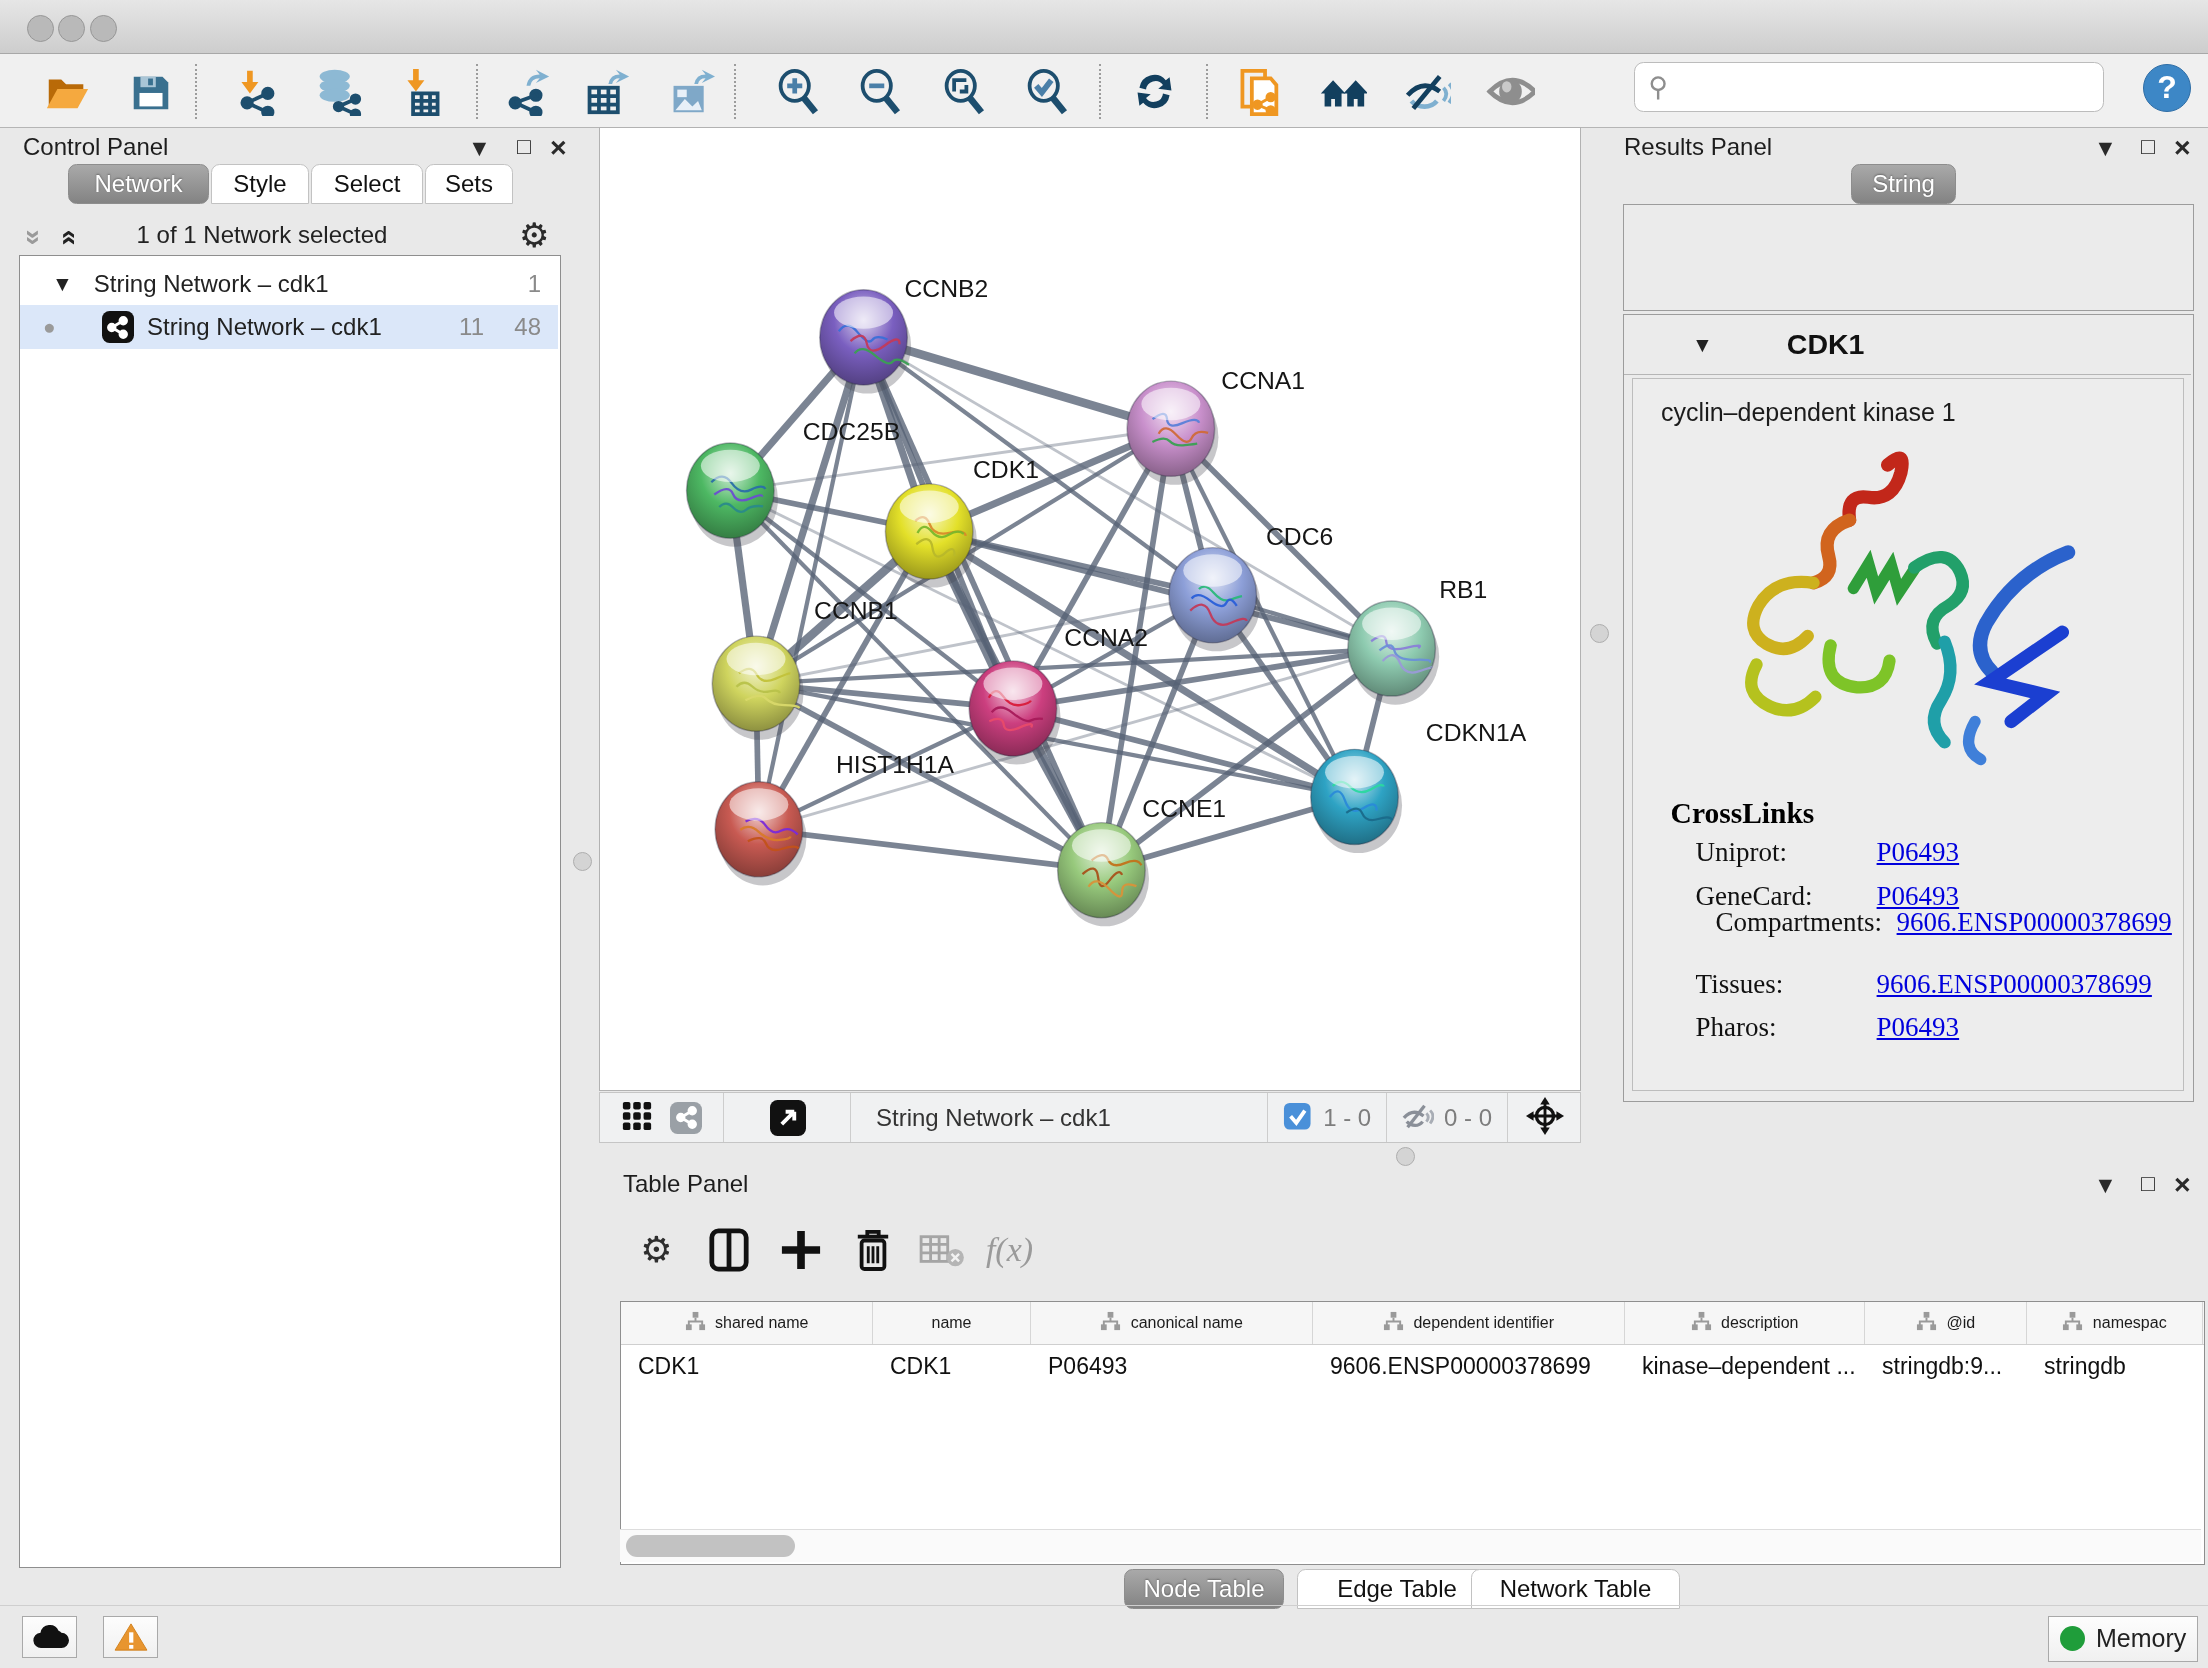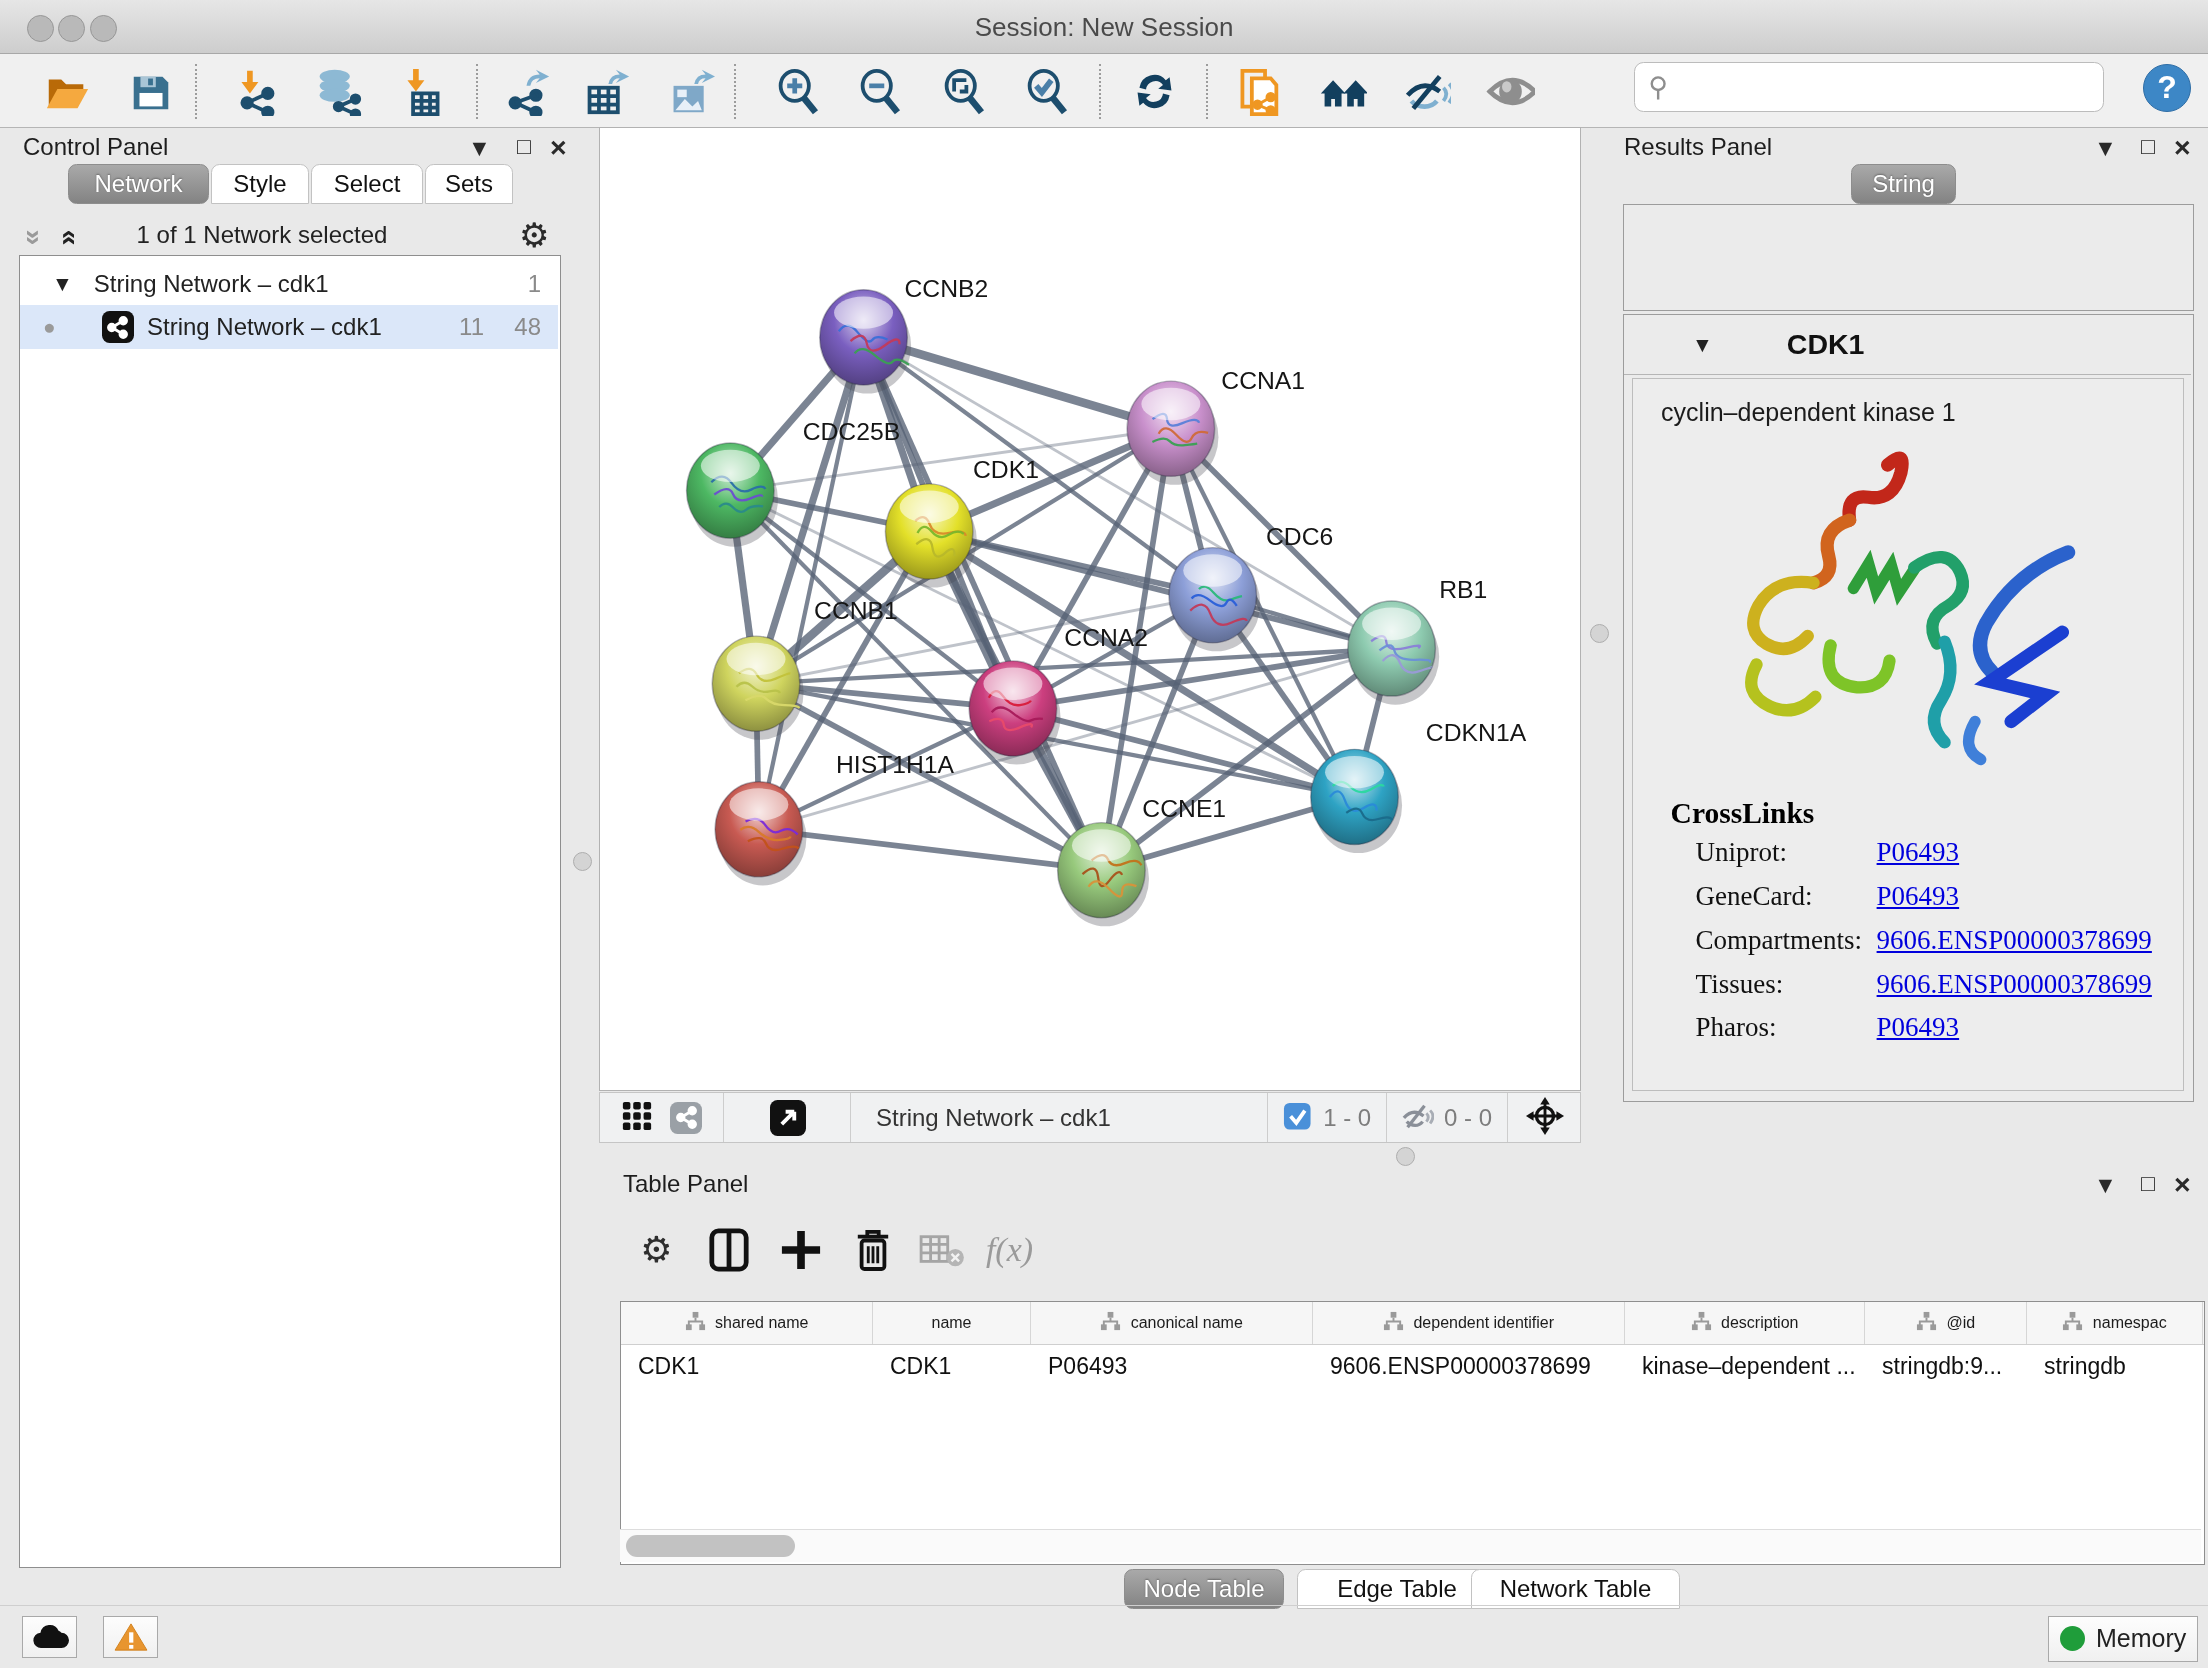--- a/index.html
+++ b/index.html
@@ -93,7 +93,6 @@
   <div class="light abs" style="left:27px"></div>
   <div class="light abs" style="left:58px"></div>
   <div class="light abs" style="left:90px"></div>
-  <div id="win-title" class="abs">Session: New Session</div>
 </div>
 
 <div id="toolbar" class="abs">

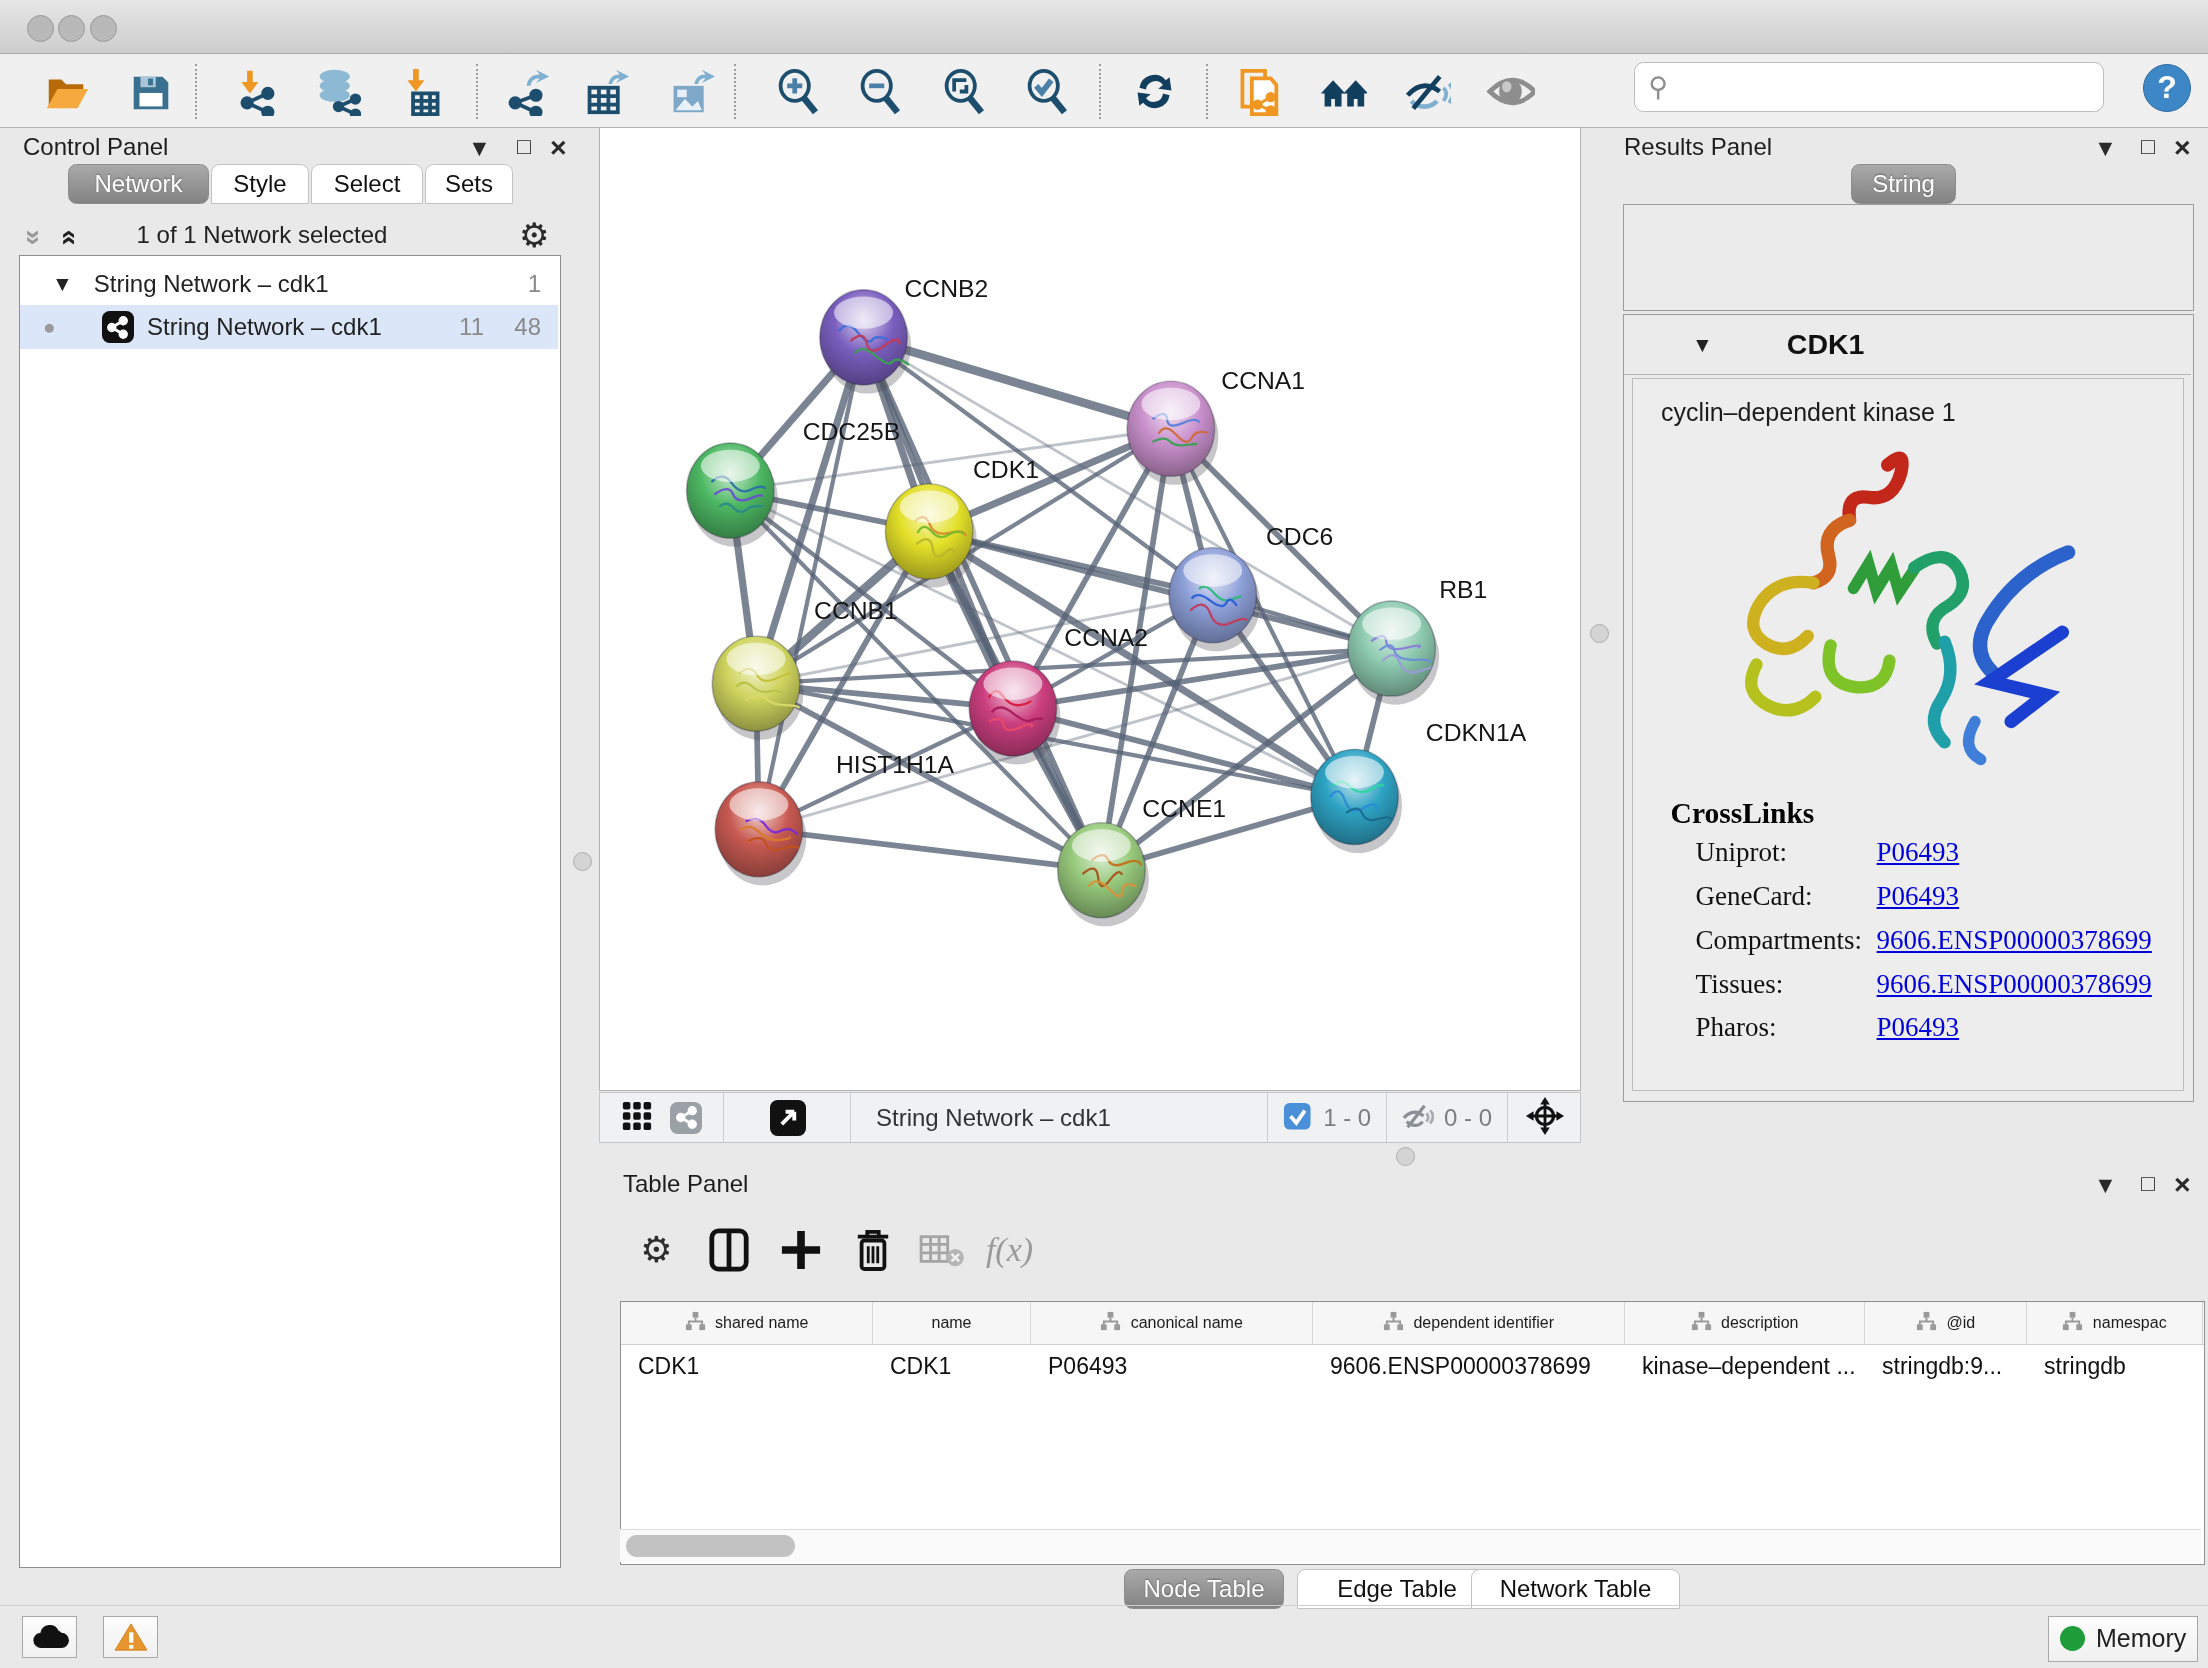--- a/index.html
+++ b/index.html
@@ -601,7 +601,7 @@
     <div id="crosslinks">
         <div class="cl-row abs serif" style="top: 458px;"><span>Uniprot:</span><a href="#">P06493</a></div>
         <div class="cl-row abs serif" style="top: 502px;"><span>GeneCard:</span><a href="#">P06493</a></div>
-        <div class="cl-row abs serif" style="top: 546px;"><span>Compartments:</span><a href="#">9606.ENSP00000378699</a></div>
+        <div class="cl-row abs serif" style="top: 528px; margin-left: 20px;"><span>Compartments:</span><a href="#">9606.ENSP00000378699</a></div>
         <div class="cl-row abs serif" style="top: 590px;"><span>Tissues:</span><a href="#">9606.ENSP00000378699</a></div>
         <div class="cl-row abs serif" style="top: 633px;"><span>Pharos:</span><a href="#">P06493</a></div>
       </div>

